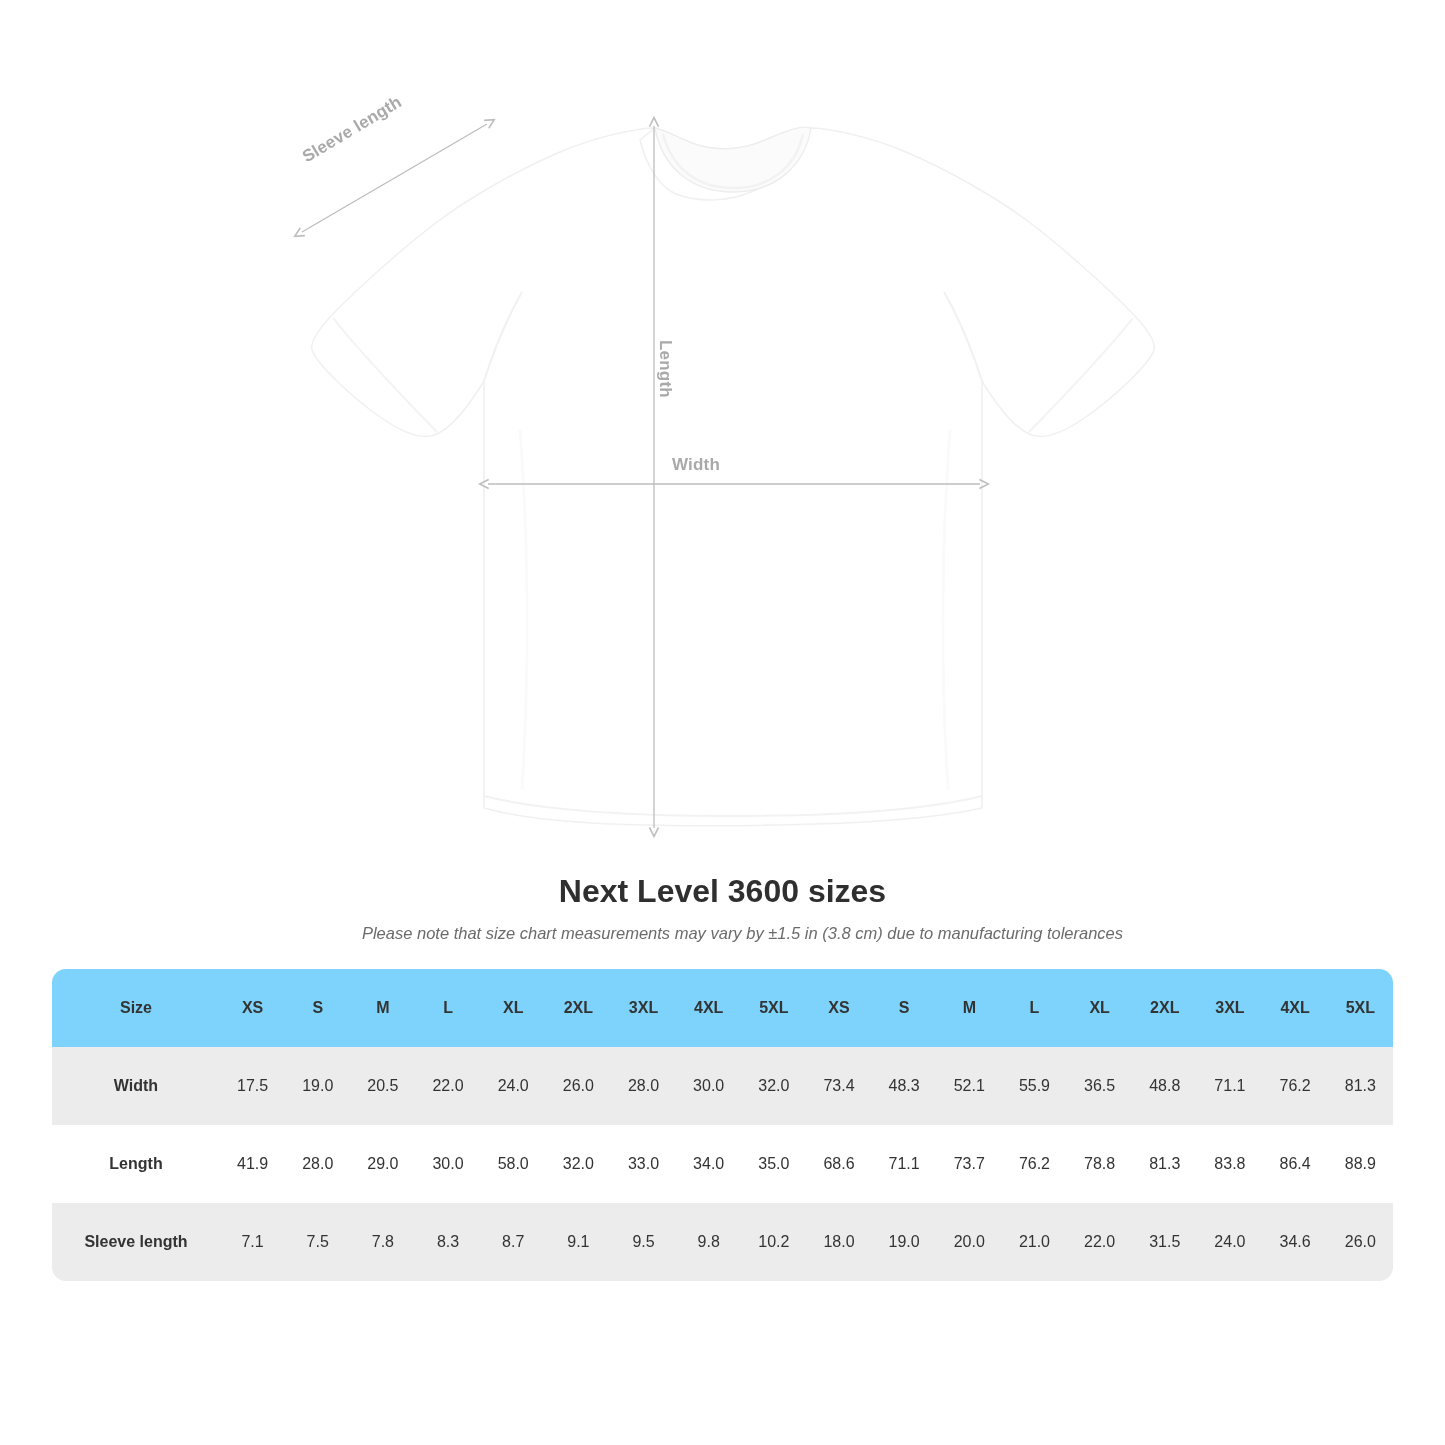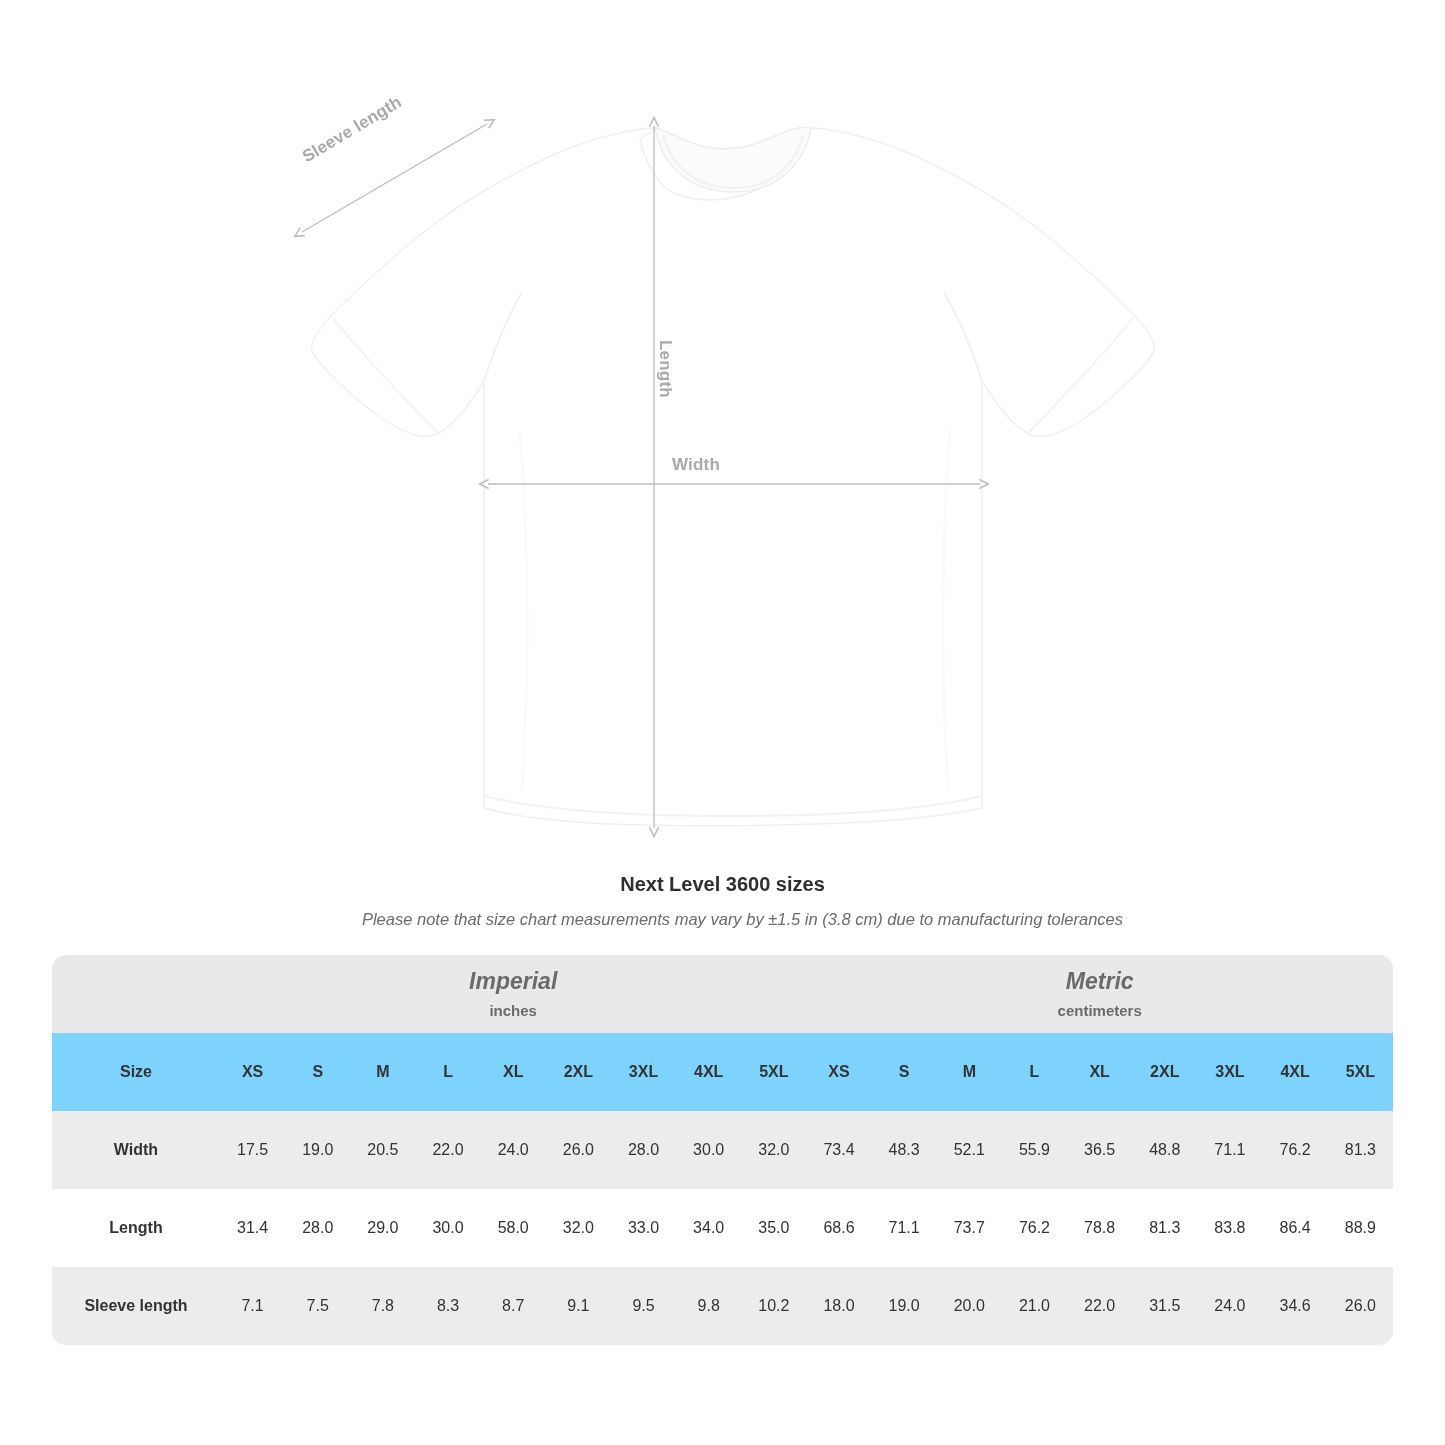--- a/index.html
+++ b/index.html
@@ -64,7 +64,7 @@
     margin-top: 18px;
   }
   .chart-title {
-    font-size: 20px;
+    font-size: 32px;
     font-weight: bold;
     color: #2f2f2f;
     margin: 7px;

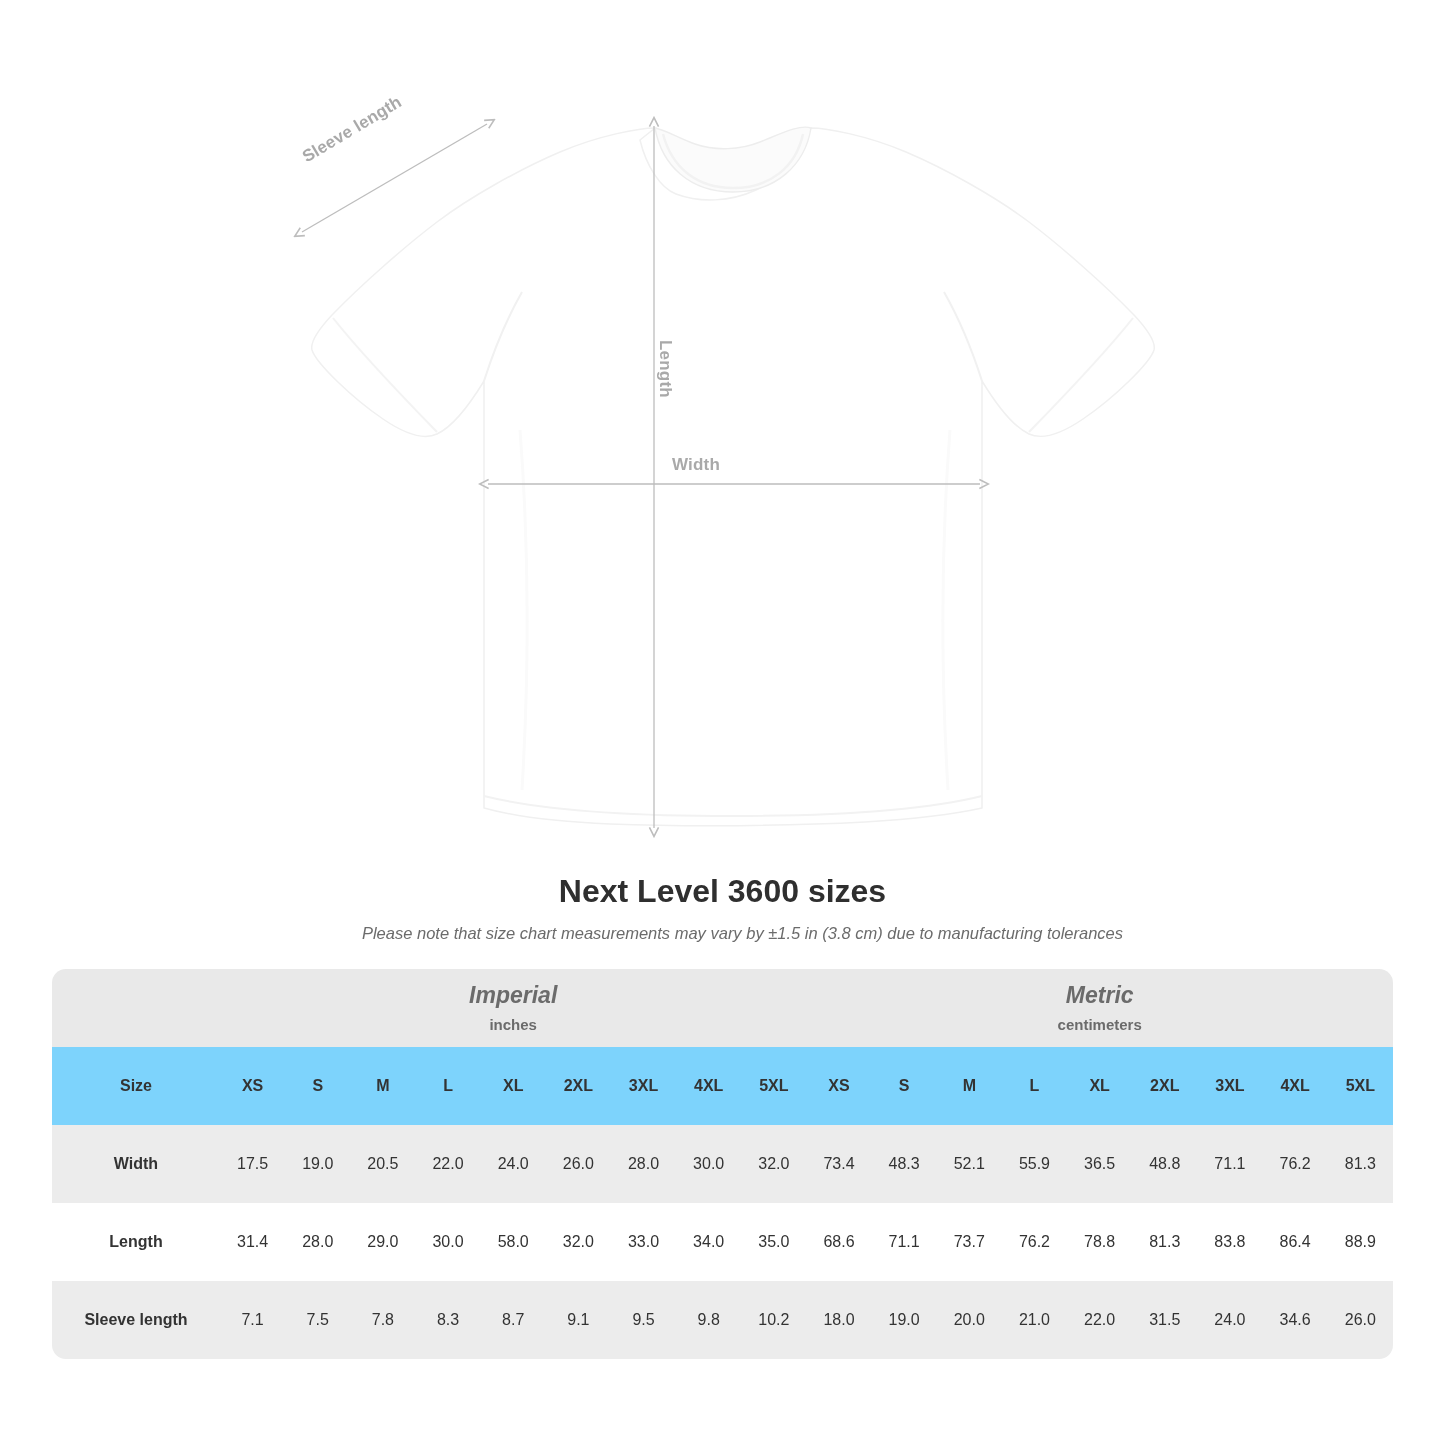--- a/index.html
+++ b/index.html
@@ -227,17 +227,6 @@
         <col span="18">
       </colgroup>
       <thead>
-        <tr class="sys-row">
-          <th></th>
-          <th colspan="9">
-            <span class="sys-name">Imperial</span>
-            <span class="sys-unit">inches</span>
-          </th>
-          <th colspan="9">
-            <span class="sys-name">Metric</span>
-            <span class="sys-unit">centimeters</span>
-          </th>
-        </tr>
         <tr class="size-row">
           <th>Size</th>
           <th>XS</th>

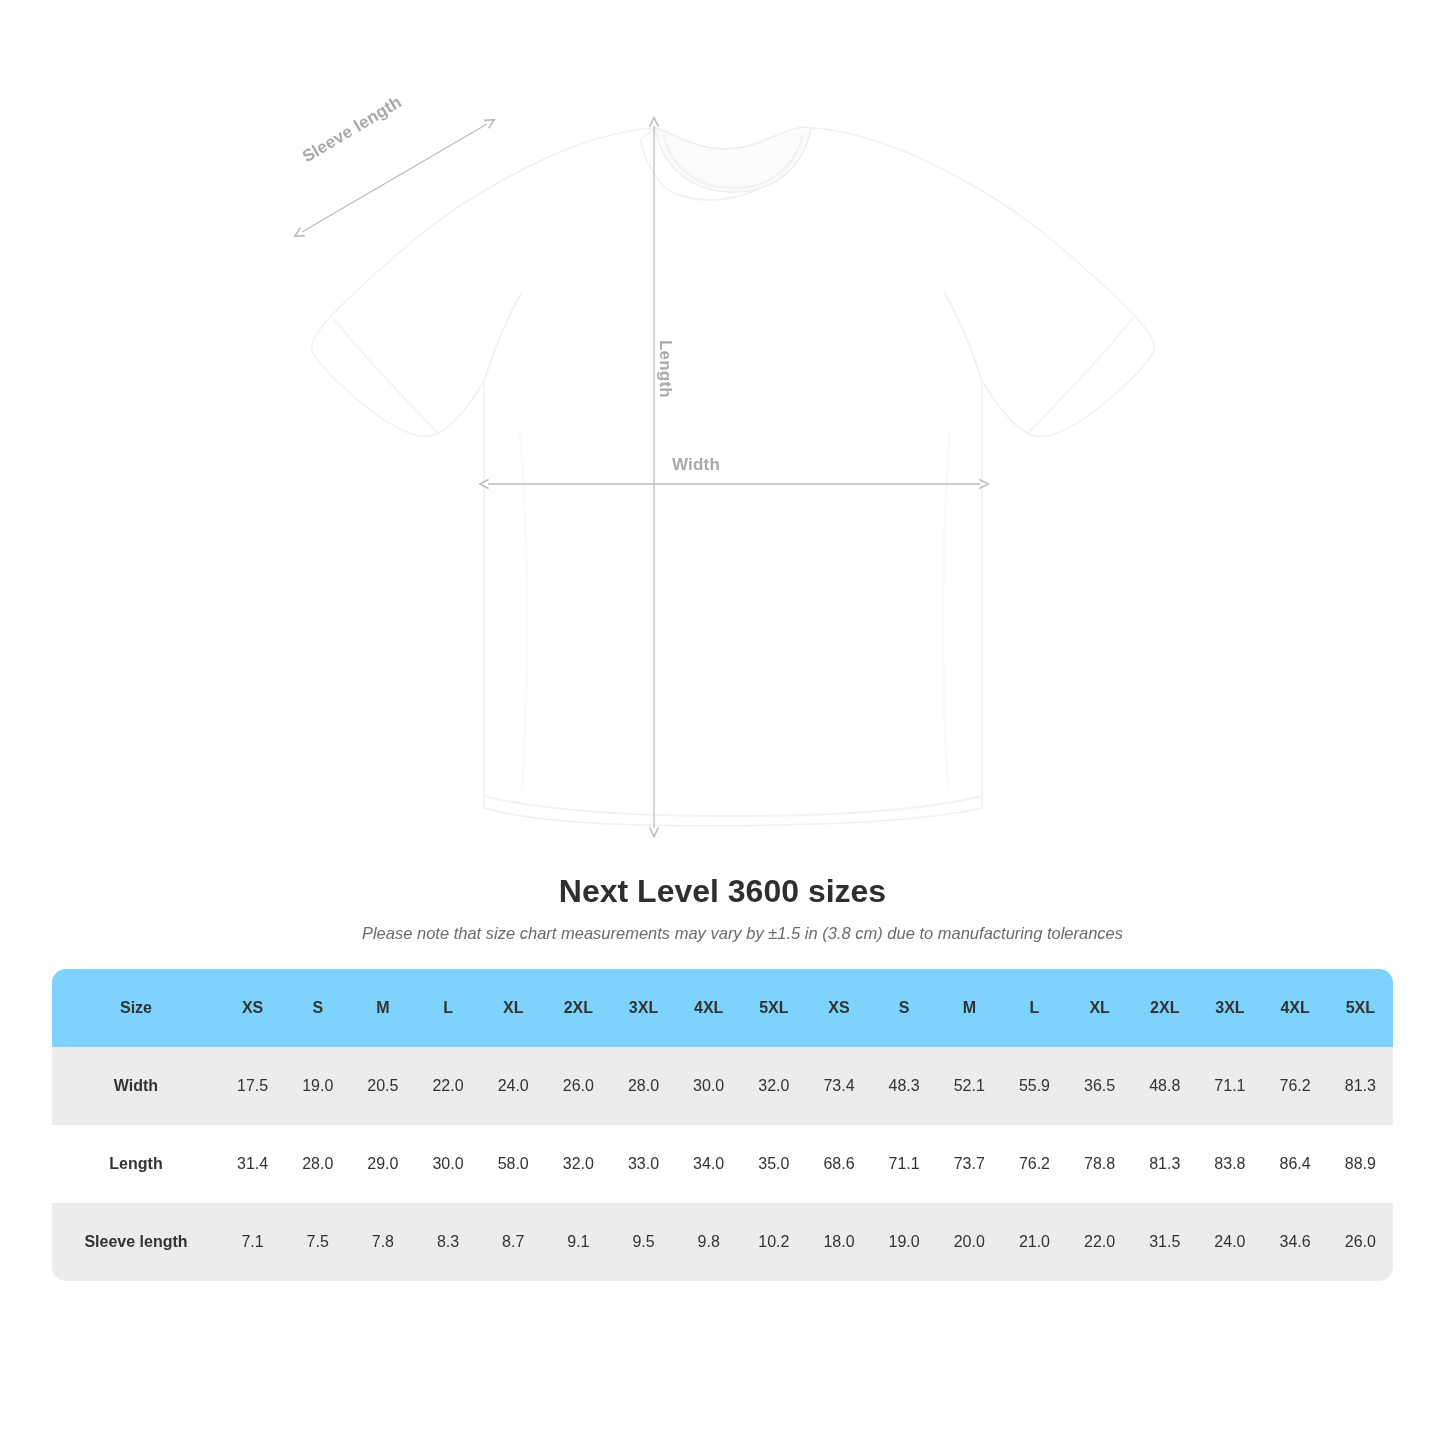--- a/index.html
+++ b/index.html
@@ -273,7 +273,7 @@
         </tr>
         <tr class="row-plain">
           <th class="row-label">Length</th>
-          <td>31.4</td>
+          <td>41.9</td>
           <td>28.0</td>
           <td>29.0</td>
           <td>30.0</td>

